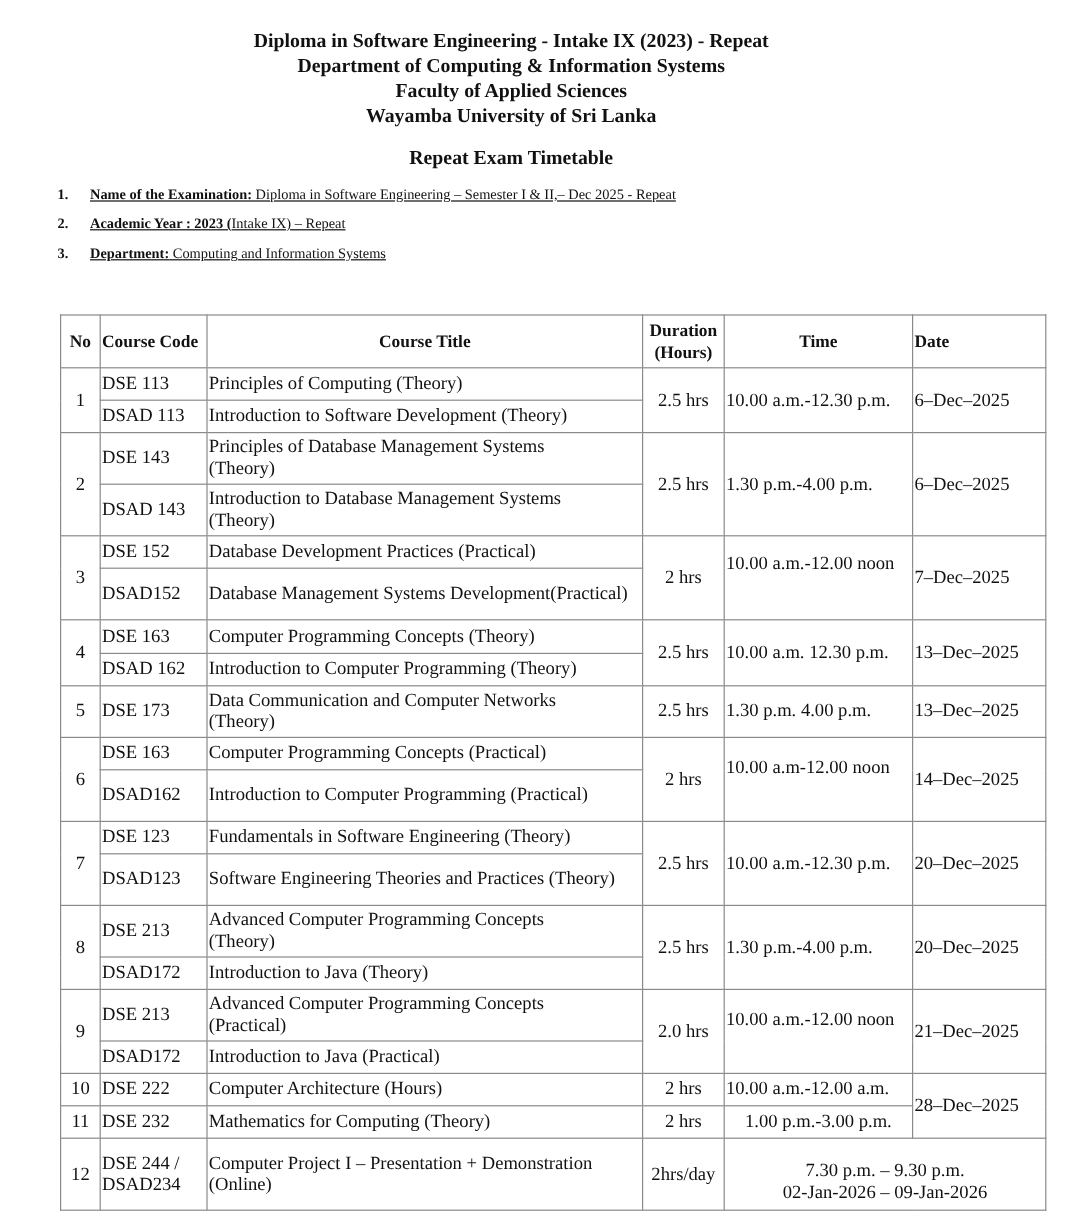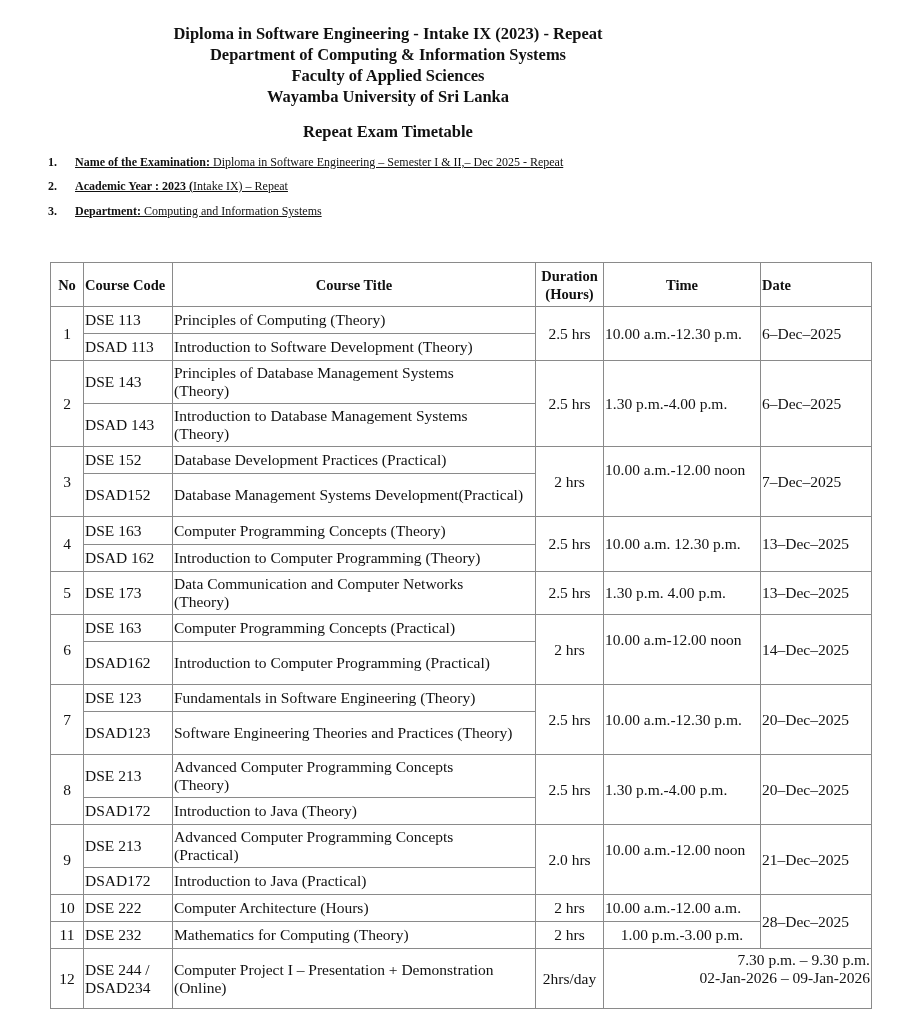--- a/index.html
+++ b/index.html
@@ -5,7 +5,7 @@
   html, body { margin:0; padding:0; background:#ffffff; }
   body { width:905px; height:1024px; position:relative; overflow:hidden;
          font-family:"Liberation Serif", "DejaVu Serif", serif; color:#111; }
-  .hdr { position:absolute; left:0; width:776px; text-align:center; font-weight:bold; font-size:16.5px; line-height:20px; }
+  .hdr { position:absolute; left:0; width:776px; text-align:center; font-weight:bold; font-size:16.5px; line-height:20px;padding-left:38px; }
   .info { position:absolute; left:48px; font-size:12px; line-height:22px; white-space:nowrap;text-decoration:underline; }
   .info .n { display:inline-block; width:27px; font-weight:bold; }
   .info b { font-weight:bold; }

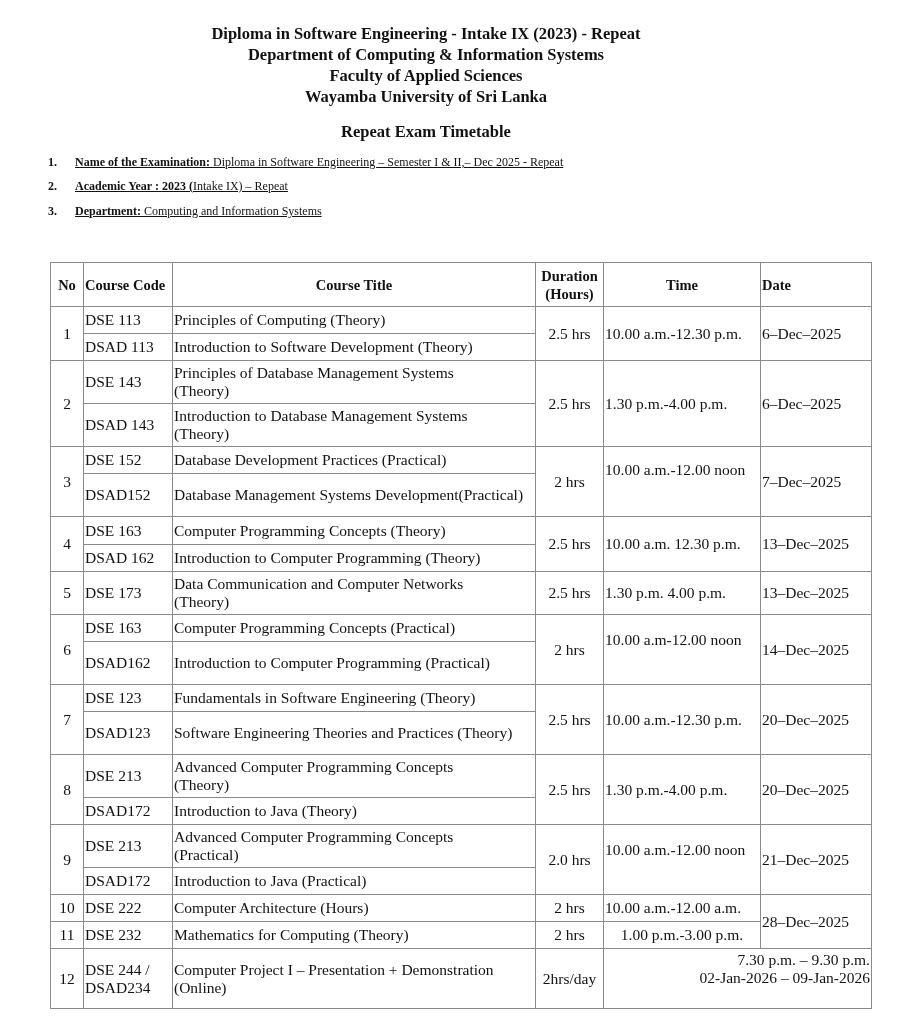--- a/index.html
+++ b/index.html
@@ -188,7 +188,7 @@
     <td style="padding-right:10px;">DSE 244 / DSAD234</td>
     <td style="padding-right:10px;">Computer Project I – Presentation + Demonstration (Online)</td>
     <td class="c">2hrs/day</td>
-    <td colspan="2" class="c" style="vertical-align:top;padding-top:2px;text-align:right;">
+    <td colspan="2" class="c" style="vertical-align:top;padding-top:18px;">
       <div>7.30 p.m. – 9.30 p.m.</div>
       <div>02-Jan-2026 – 09-Jan-2026</div>
     </td>

